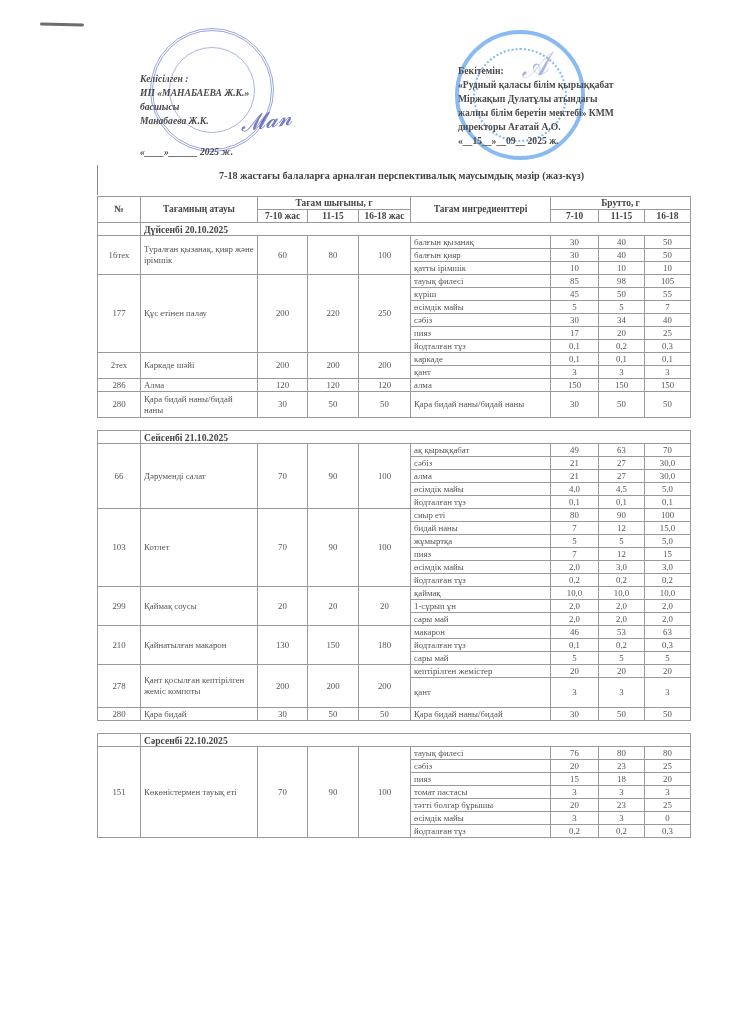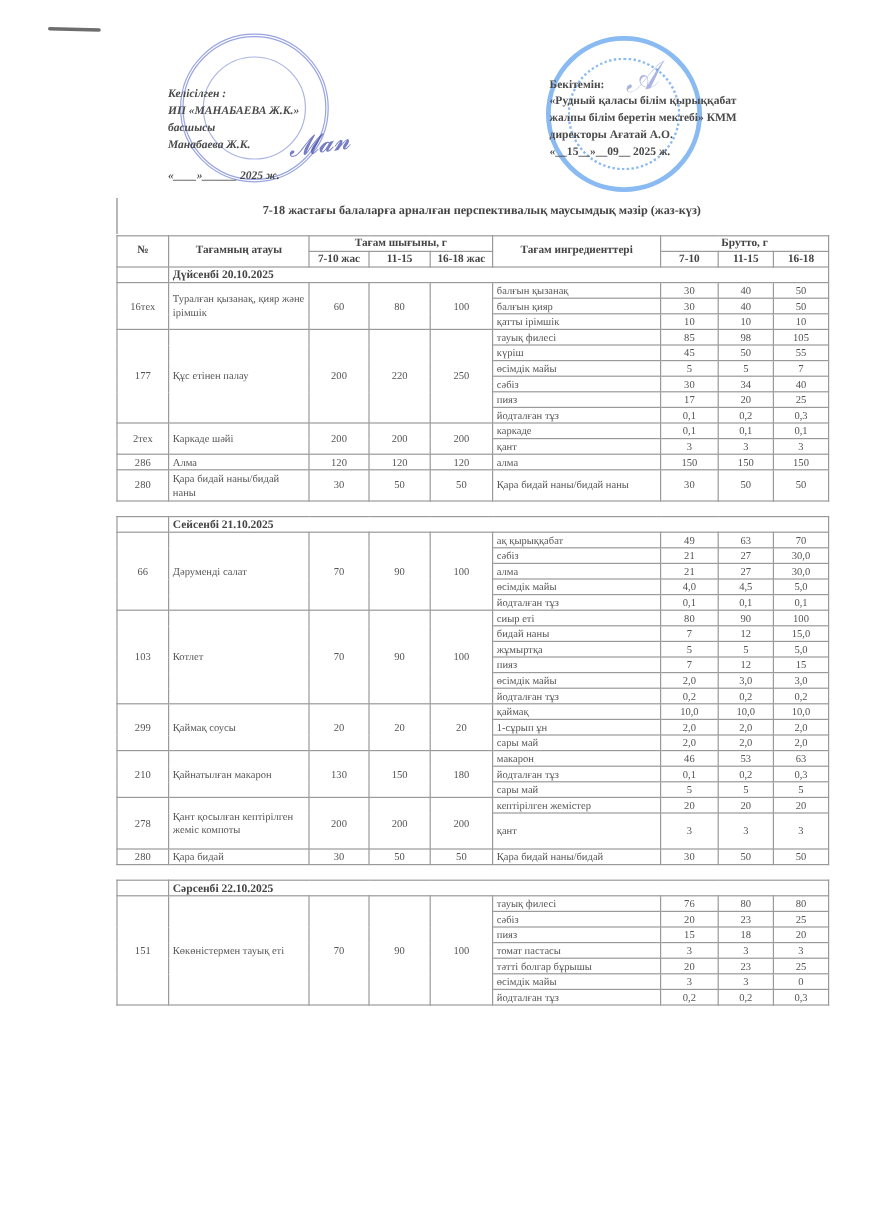--- a/index.html
+++ b/index.html
@@ -54,6 +54,7 @@
 <div class="approval approval-right">
   <div>Бекітемін:</div>
   <div>«Рудный қаласы білім қырыққабат</div>
+  <div>Міржақып Дулатұлы атындағы</div>
   <div>жалпы білім беретін мектебі» КММ</div>
   <div>директоры Ағатай А.О.</div>
   <div>«__15__»__09__ 2025  ж.</div>

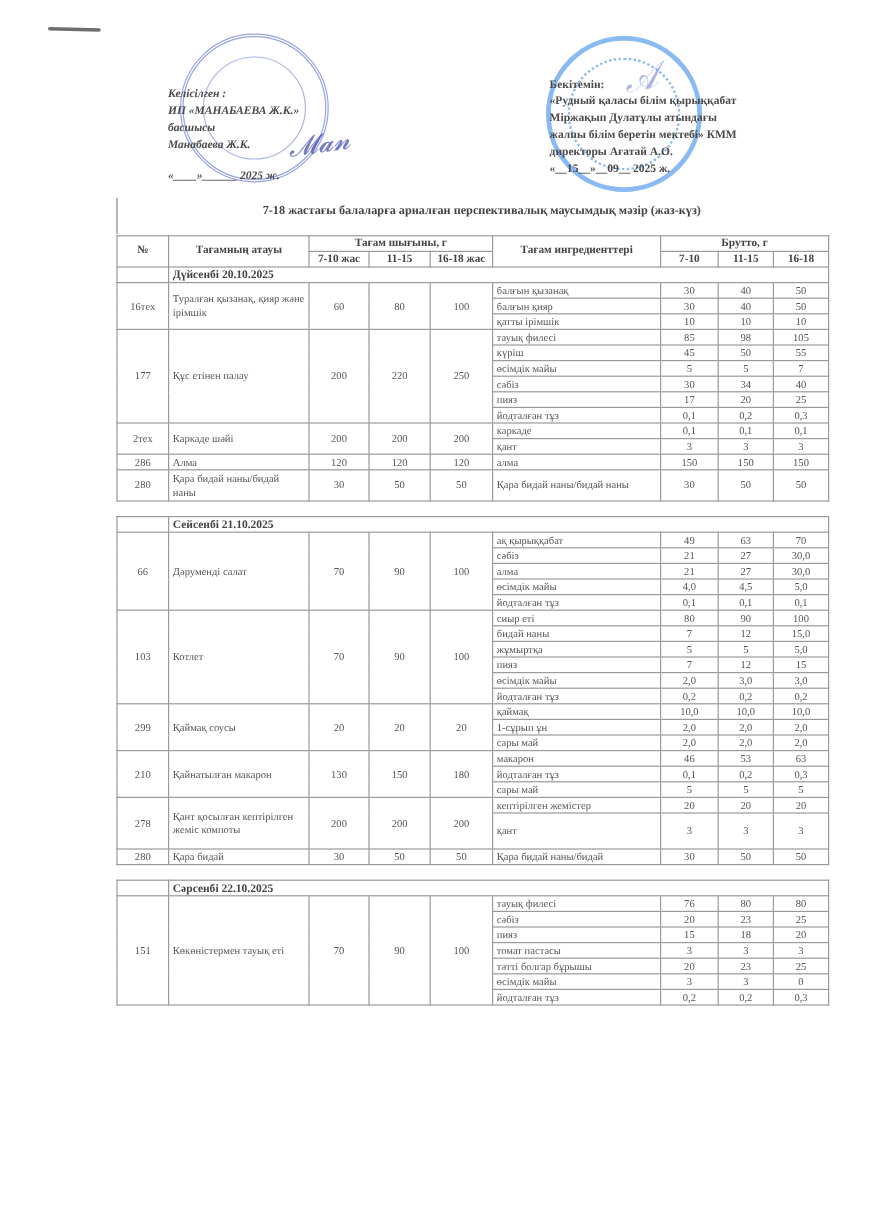--- a/index.html
+++ b/index.html
@@ -47,7 +47,7 @@
   <div>ИП «МАНАБАЕВА Ж.К.»</div>
   <div>басшысы</div>
   <div>Манабаева Ж.К.</div>
-  <div style="margin-top:12px">«____»______ 2025  ж.</div>
+  <div style="margin-top:17px">«____»______ 2025  ж.</div>
 </div>
 <div class="signature sig-left">𝓜𝓪𝓷</div>
 

